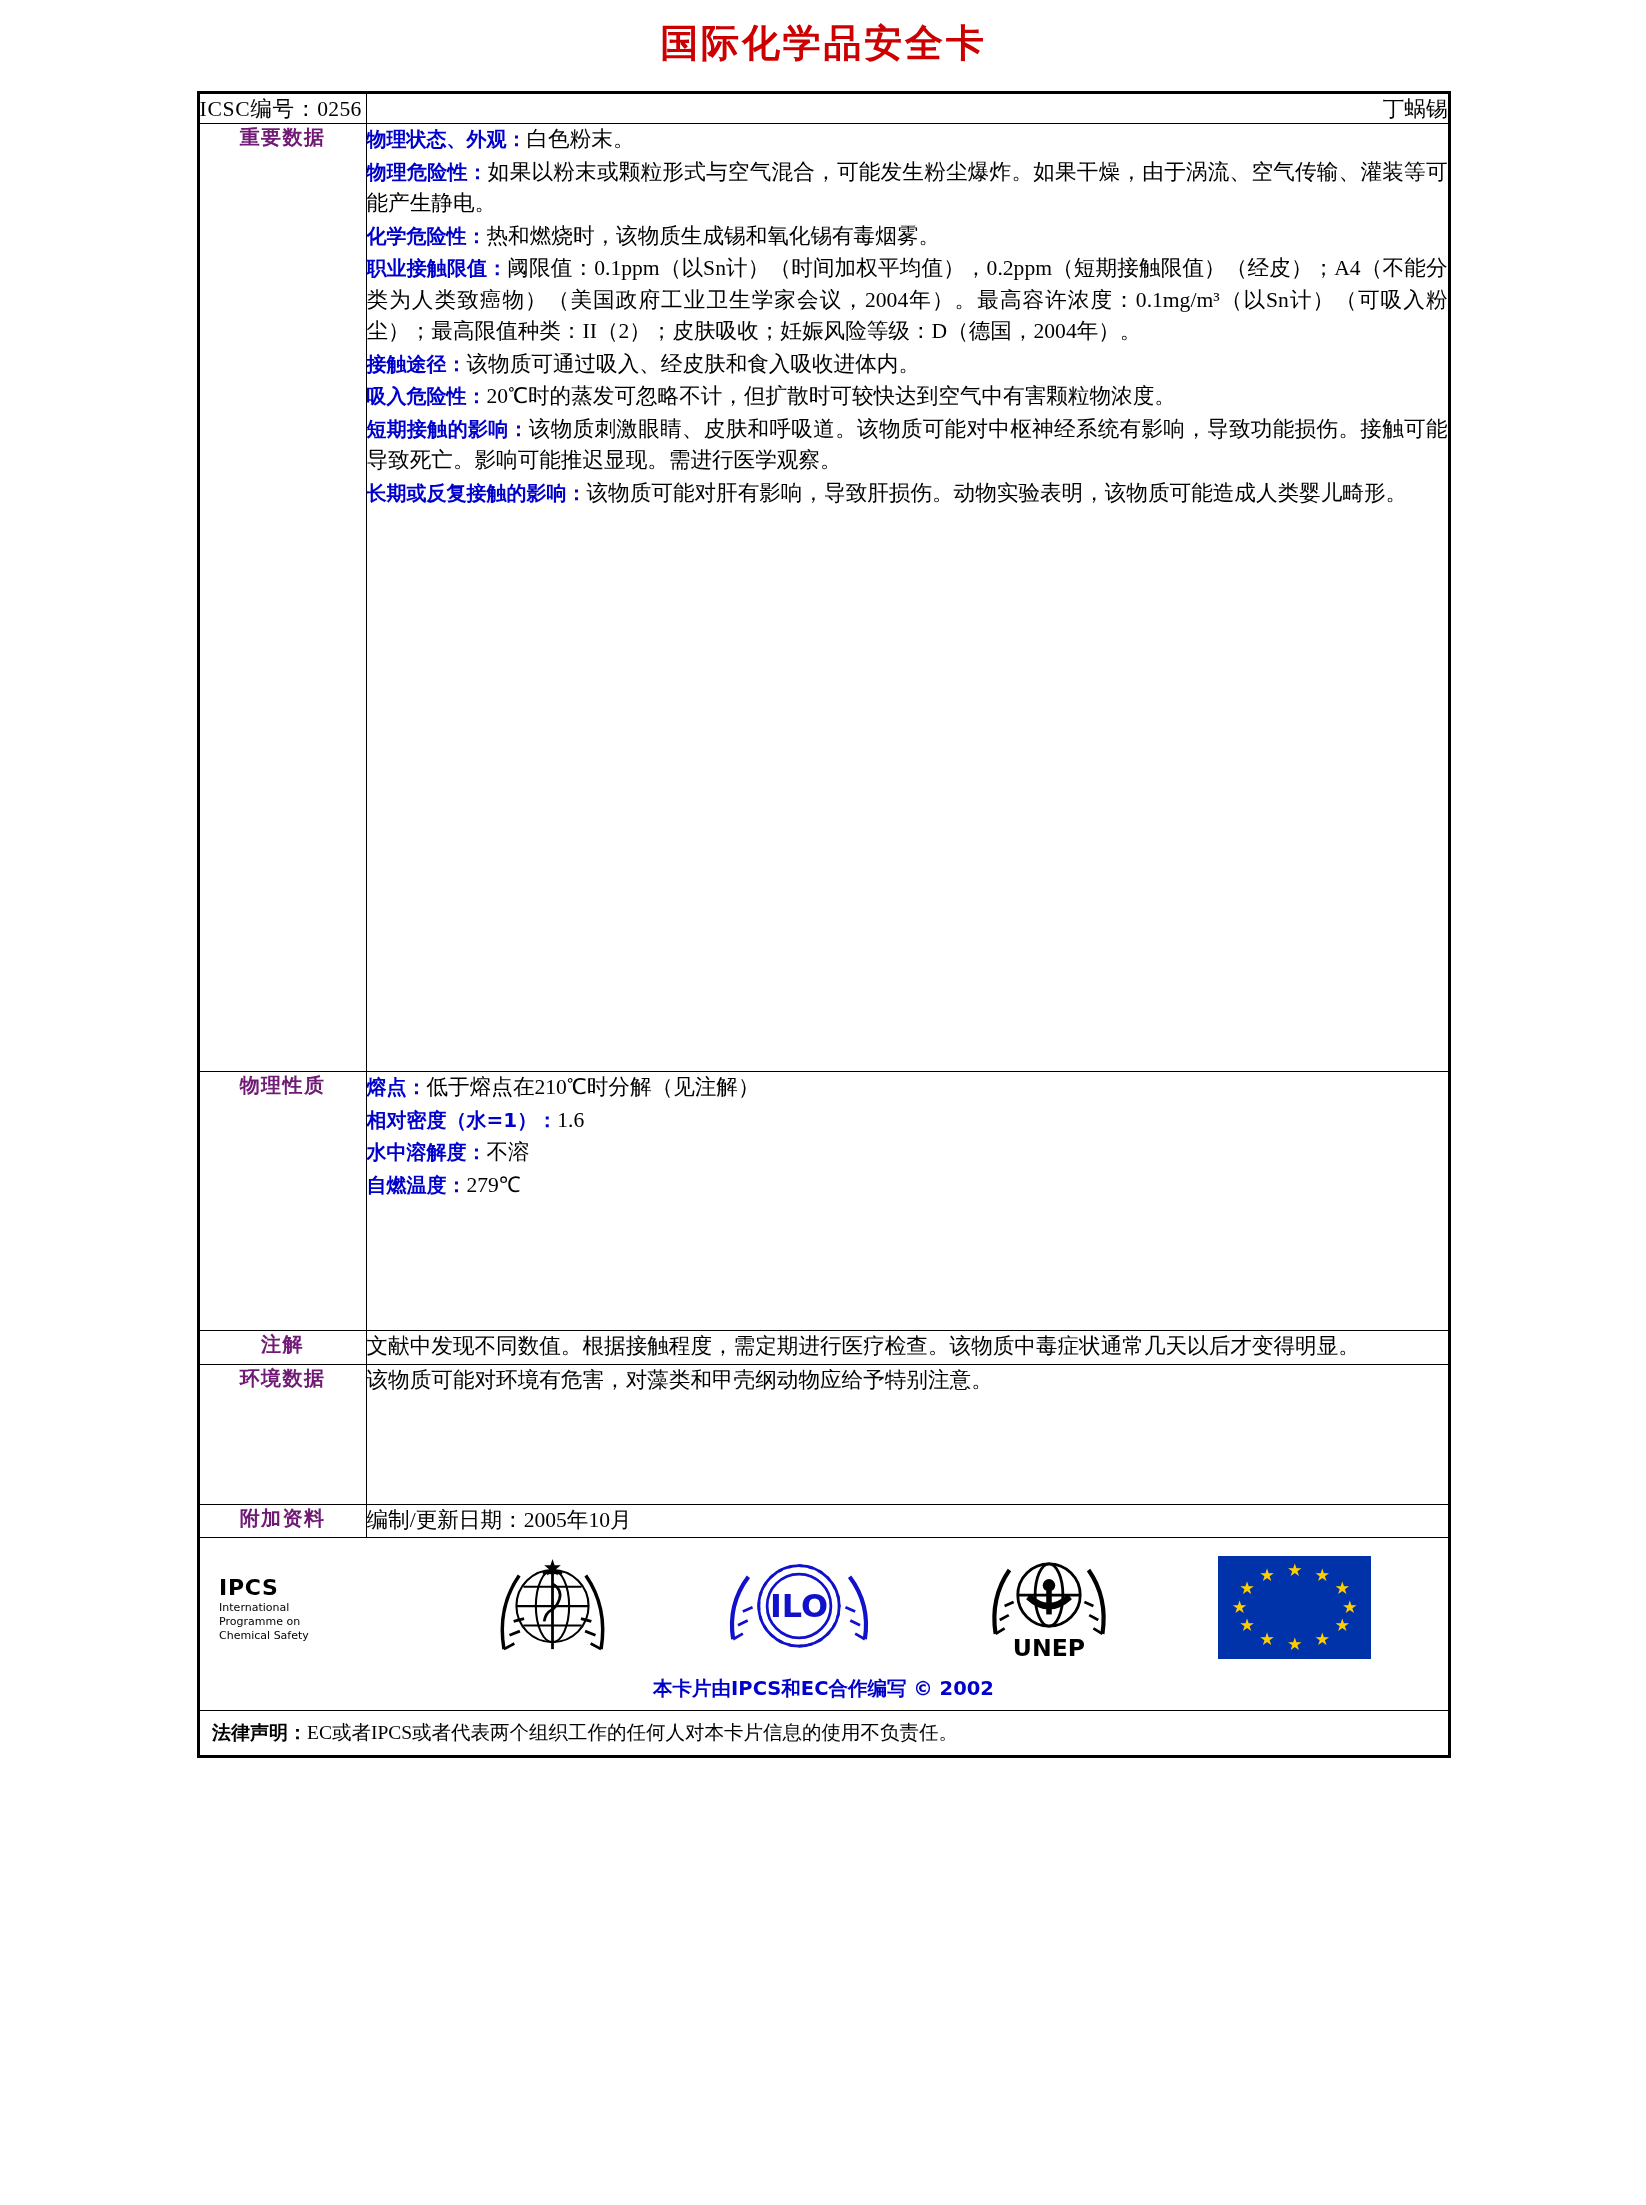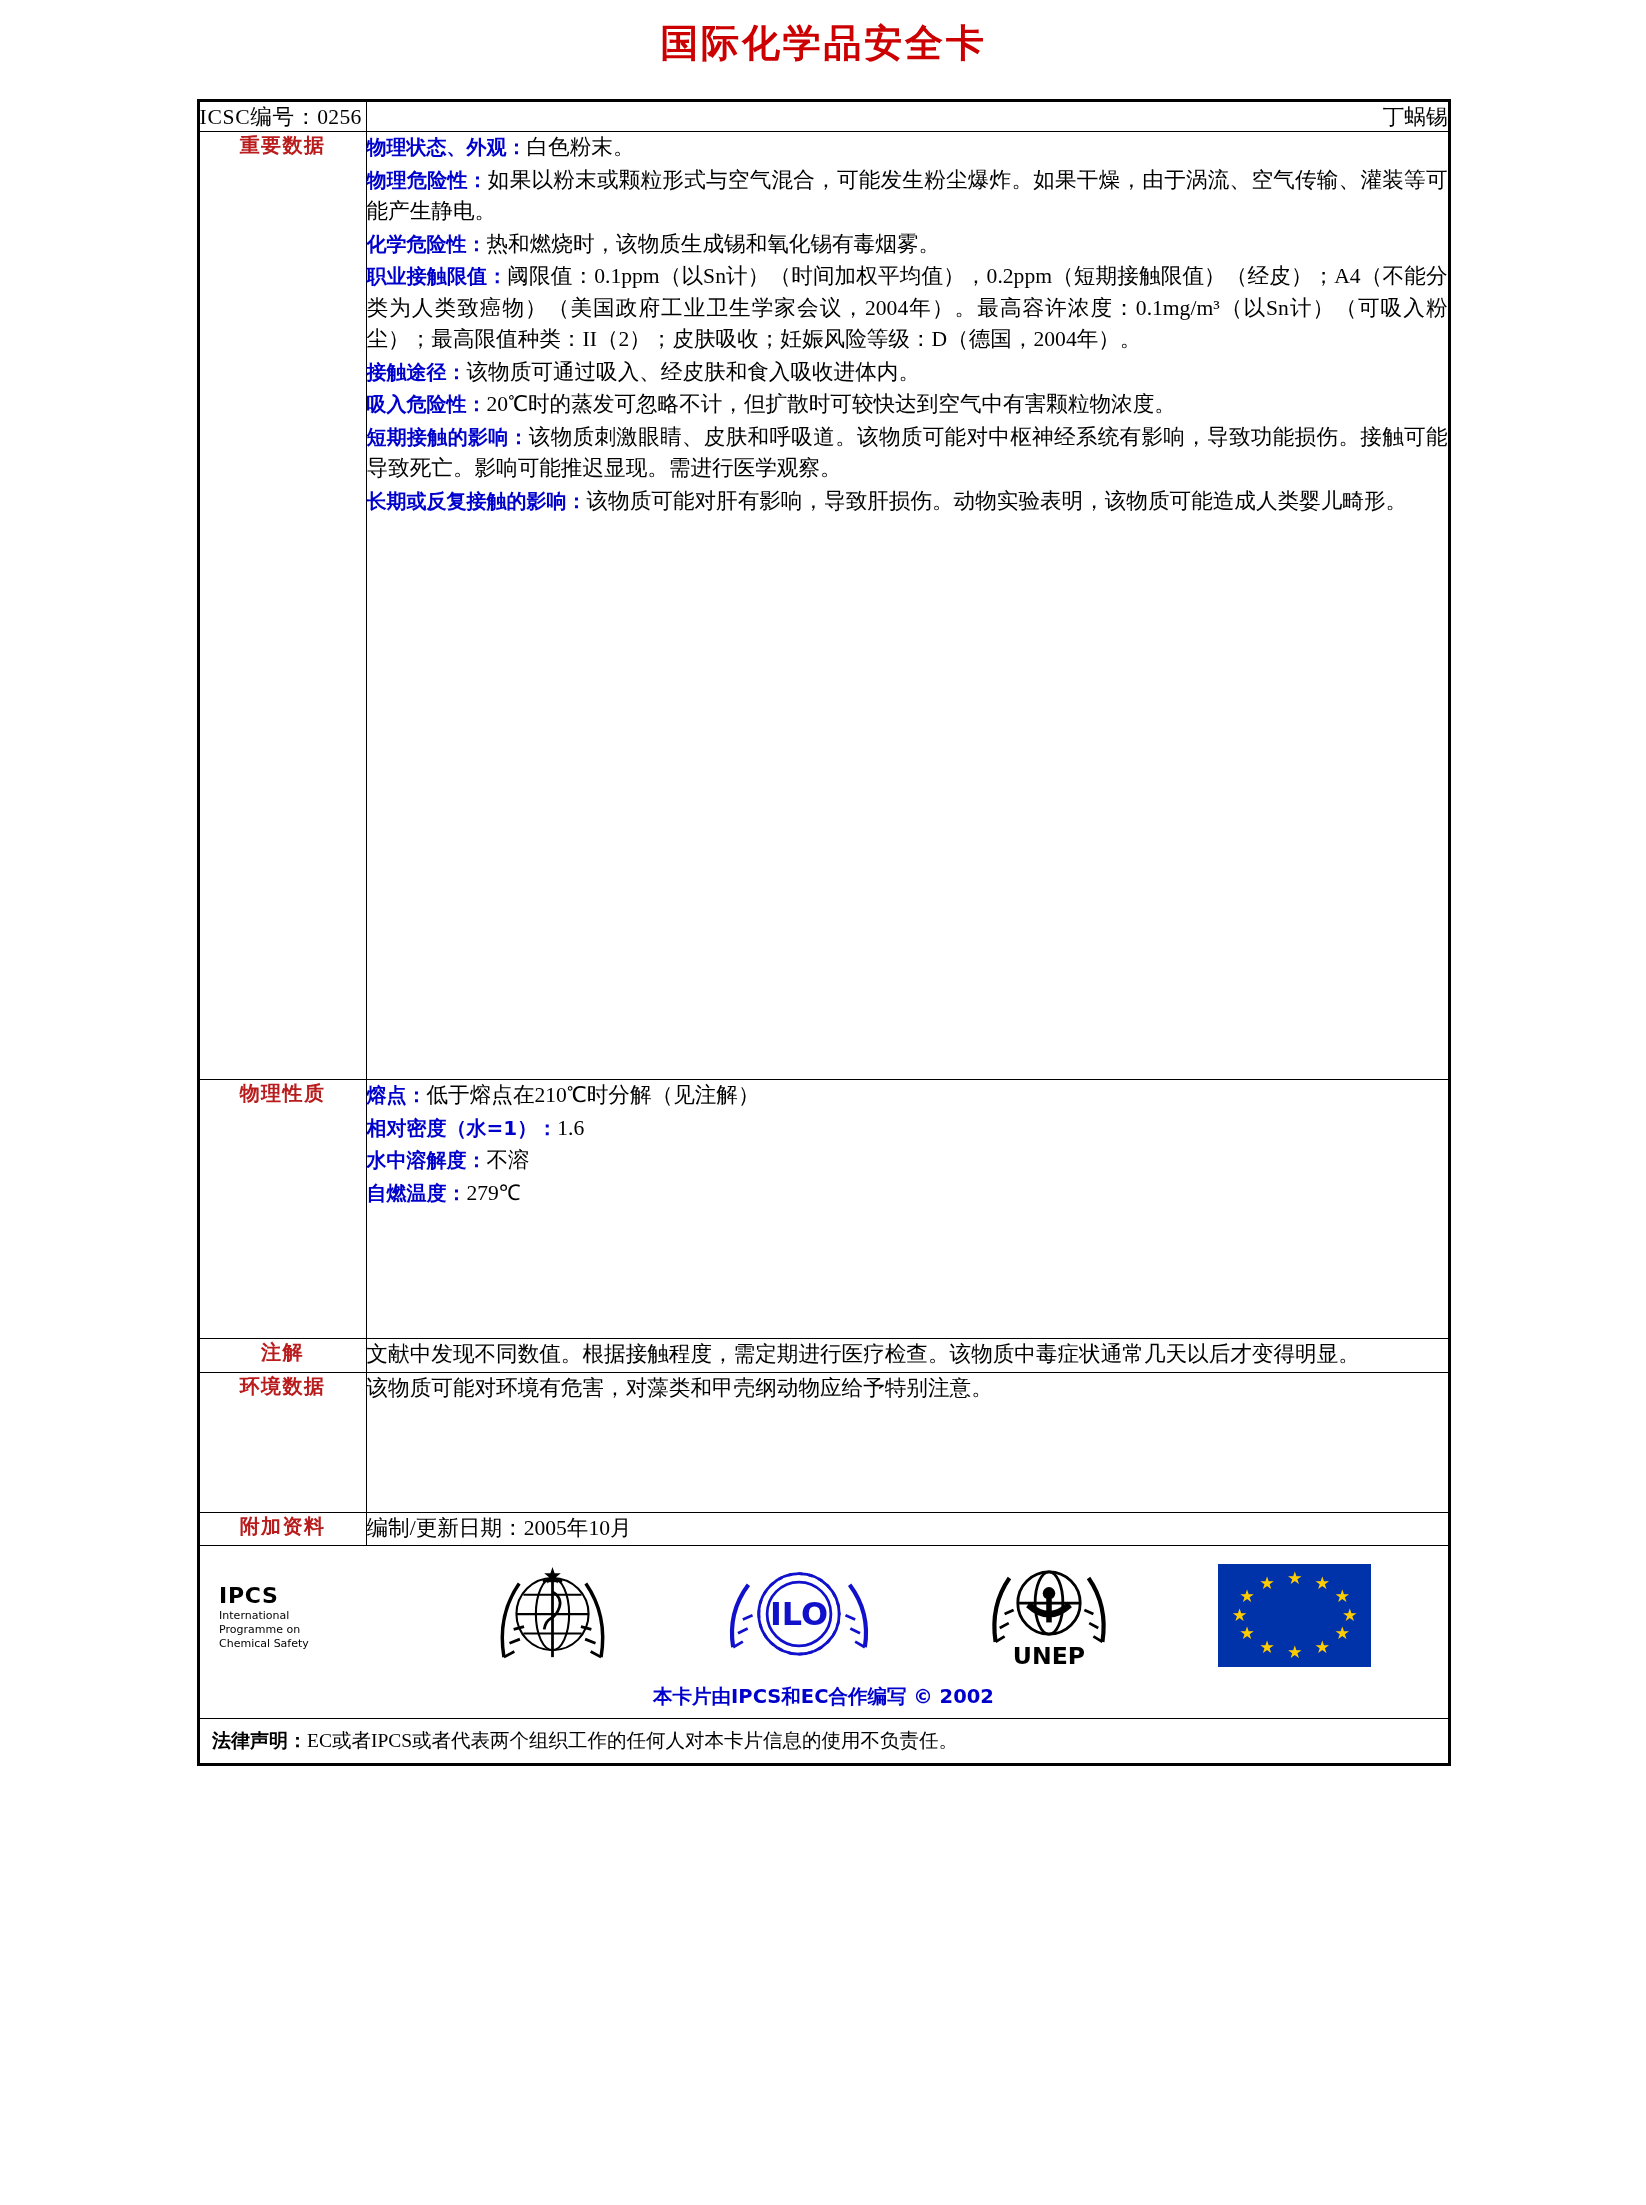--- a/index.html
+++ b/index.html
@@ -29,7 +29,7 @@
     font-size: 38px;
     letter-spacing: 2.8px;
     margin-top: 18px;
-    margin-bottom: 30px;
+    margin-bottom: 22px;
   }
   .card {
     margin: 0 auto;

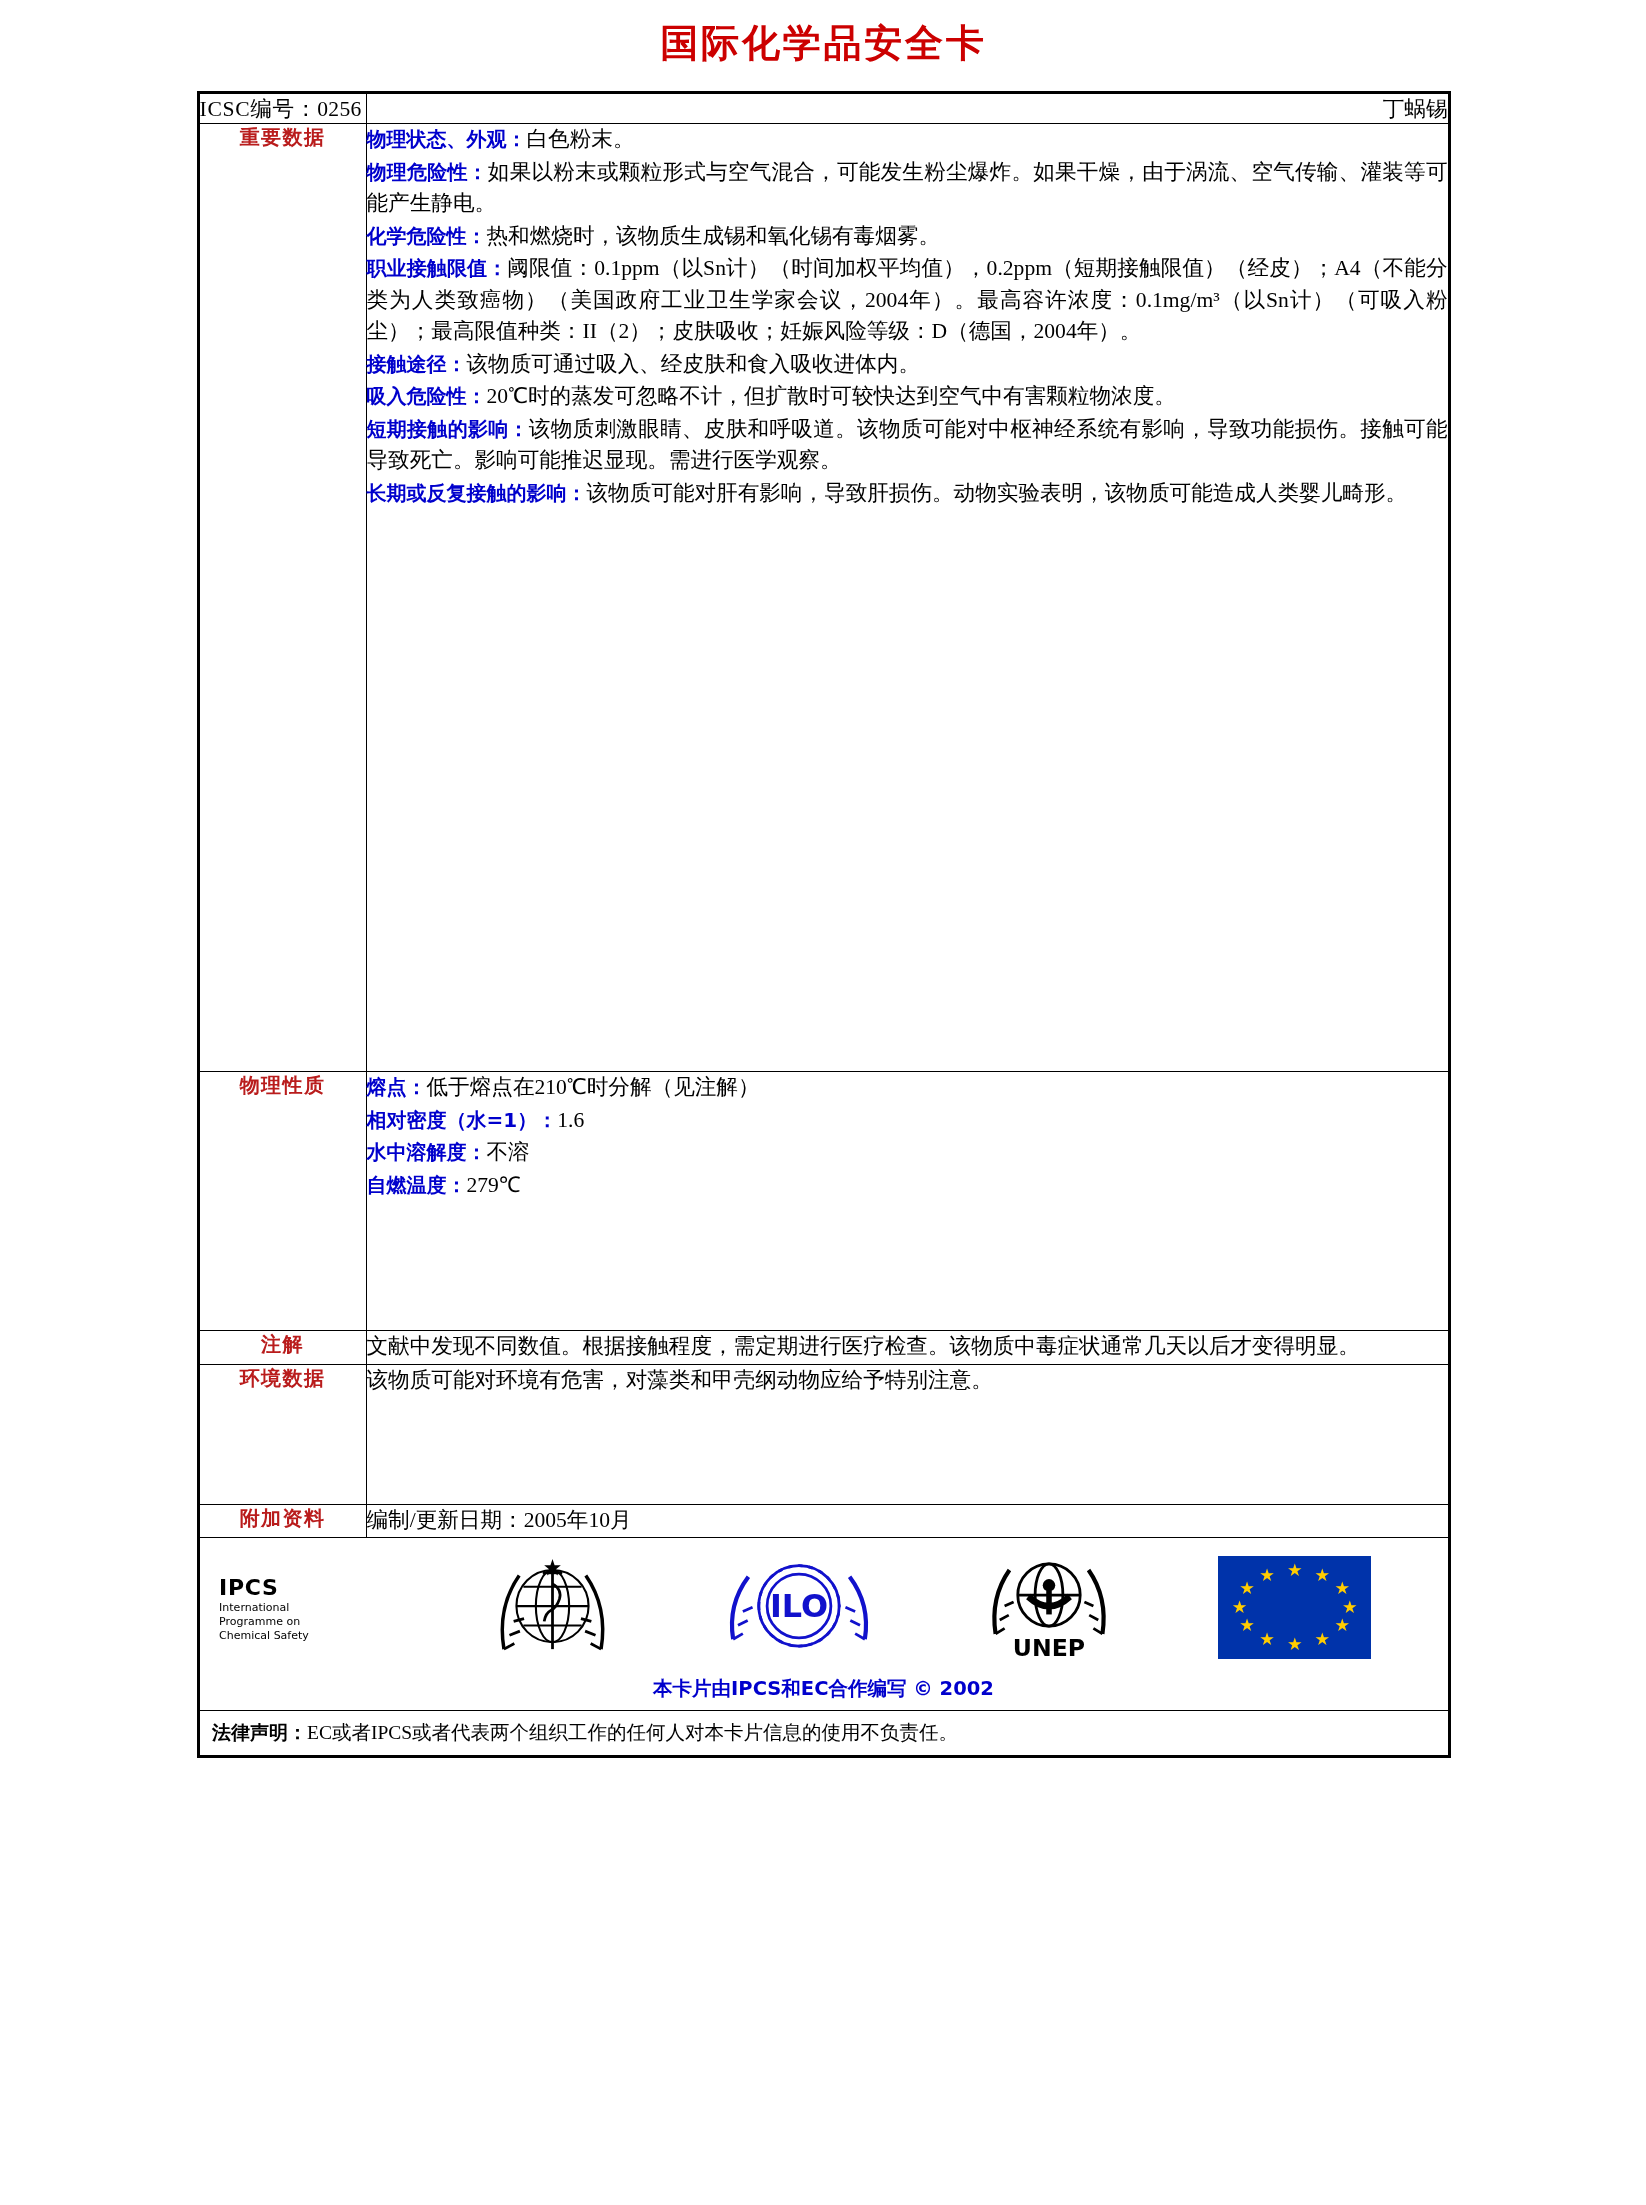--- a/index.html
+++ b/index.html
@@ -67,7 +67,7 @@
     width: 167px;
     text-align: center;
     vertical-align: middle;
-    color: #b91c1c;
+    color: #701a75;
     font-family: "DejaVu Sans", "Liberation Sans", sans-serif;
     font-weight: bold;
     font-size: 20px;

